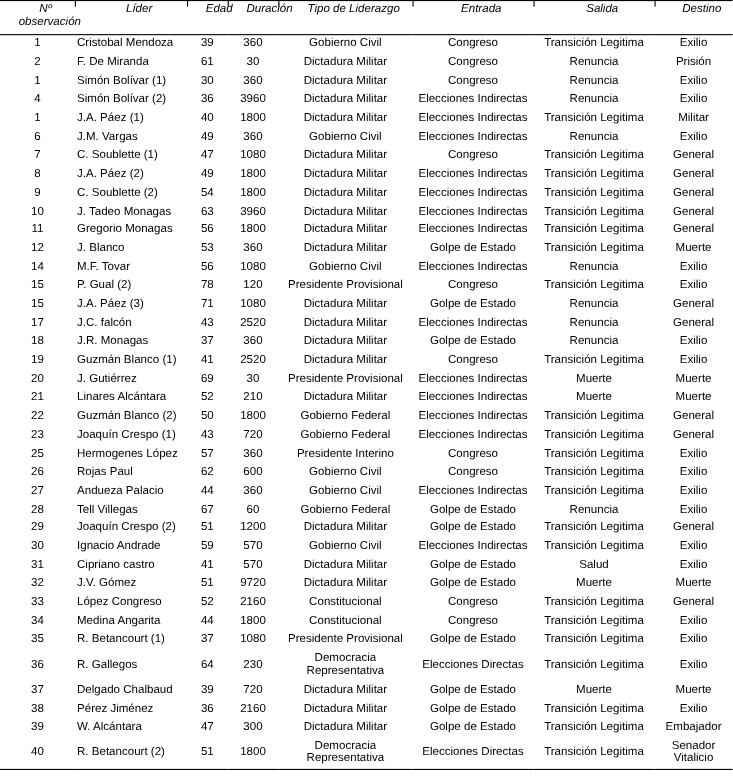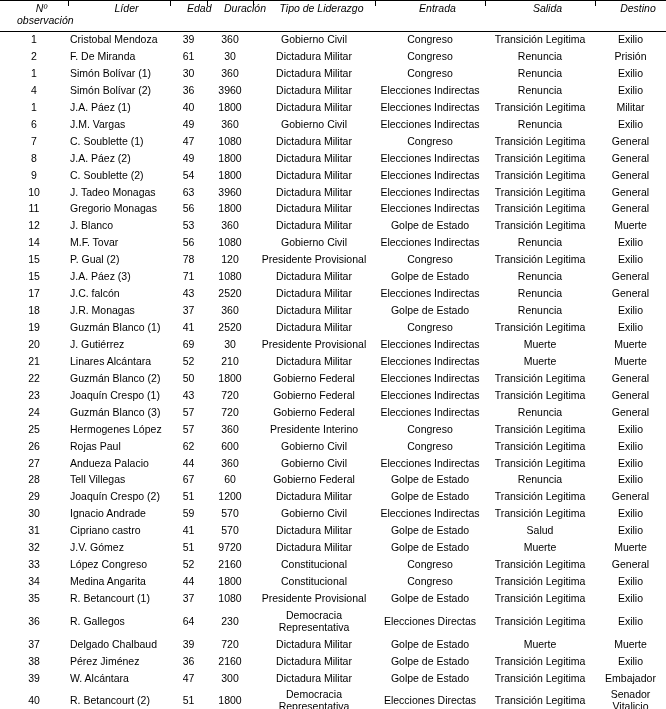--- a/index.html
+++ b/index.html
@@ -322,16 +322,6 @@
           <td>General</td>
         </tr>
         <tr>
-          <td>24</td>
-          <td class="lider">Guzmán Blanco (3)</td>
-          <td>57</td>
-          <td>720</td>
-          <td>Gobierno Federal</td>
-          <td>Elecciones Indirectas</td>
-          <td>Renuncia</td>
-          <td>General</td>
-        </tr>
-        <tr>
           <td>25</td>
           <td class="lider">Hermogenes López</td>
           <td>57</td>

